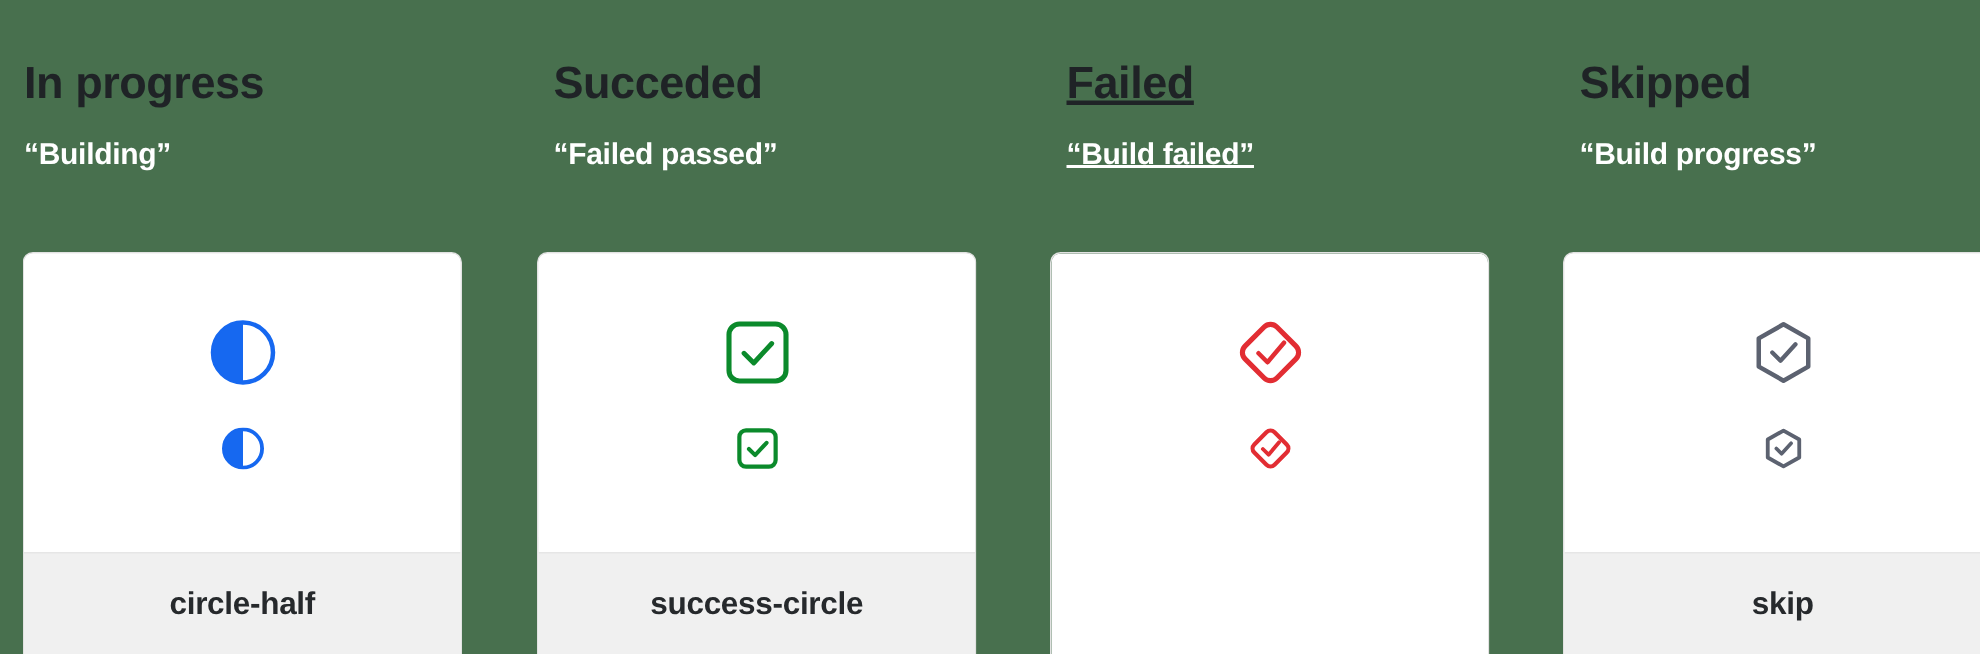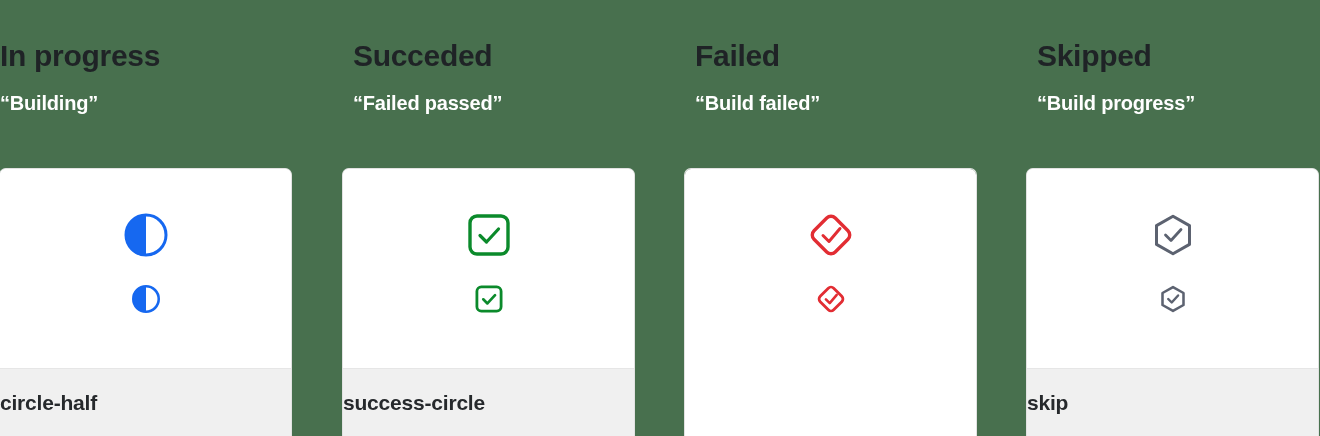--- a/index.html
+++ b/index.html
@@ -21,7 +21,7 @@
     inset: 0;
     display: grid;
     grid-template-columns: repeat(4, 342px);
-    padding-left: 0px;
+    padding-left: 16px;
   }
 
   .column {

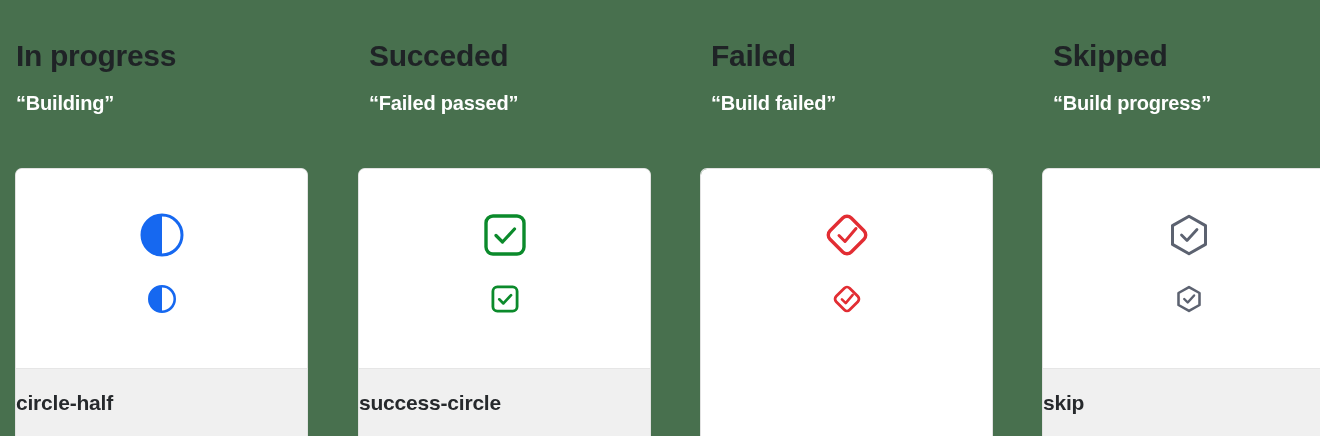--- a/index.html
+++ b/index.html
@@ -119,7 +119,7 @@
   .column.c1 .card    { left: 0px; gap: 10px; }
 
   .column.c2 .col-title,
-  .column.c2 .col-sub { left: 11px; }
+  .column.c2 .col-sub { left: 11px; text-decoration: underline; }
   .column.c2 .card    { left: 0px; }
 
   .column.c3 .col-title,

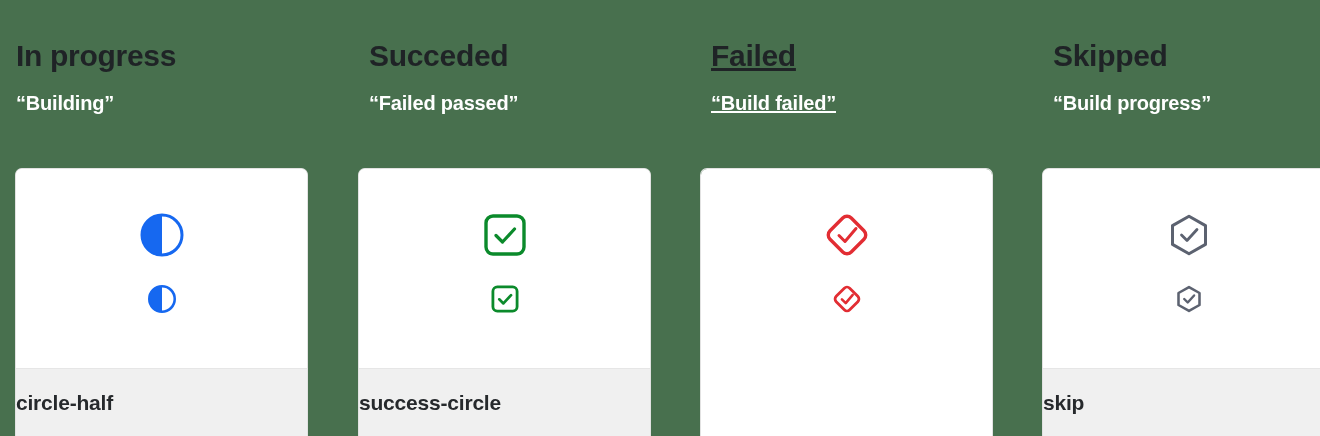--- a/index.html
+++ b/index.html
@@ -99,7 +99,7 @@
     border-top: 1px solid #e6e6e6;
     display: flex;
     align-items: center;
-    justify-content: flex-start;
+    justify-content: center;
   }
 
   .foot-label {

